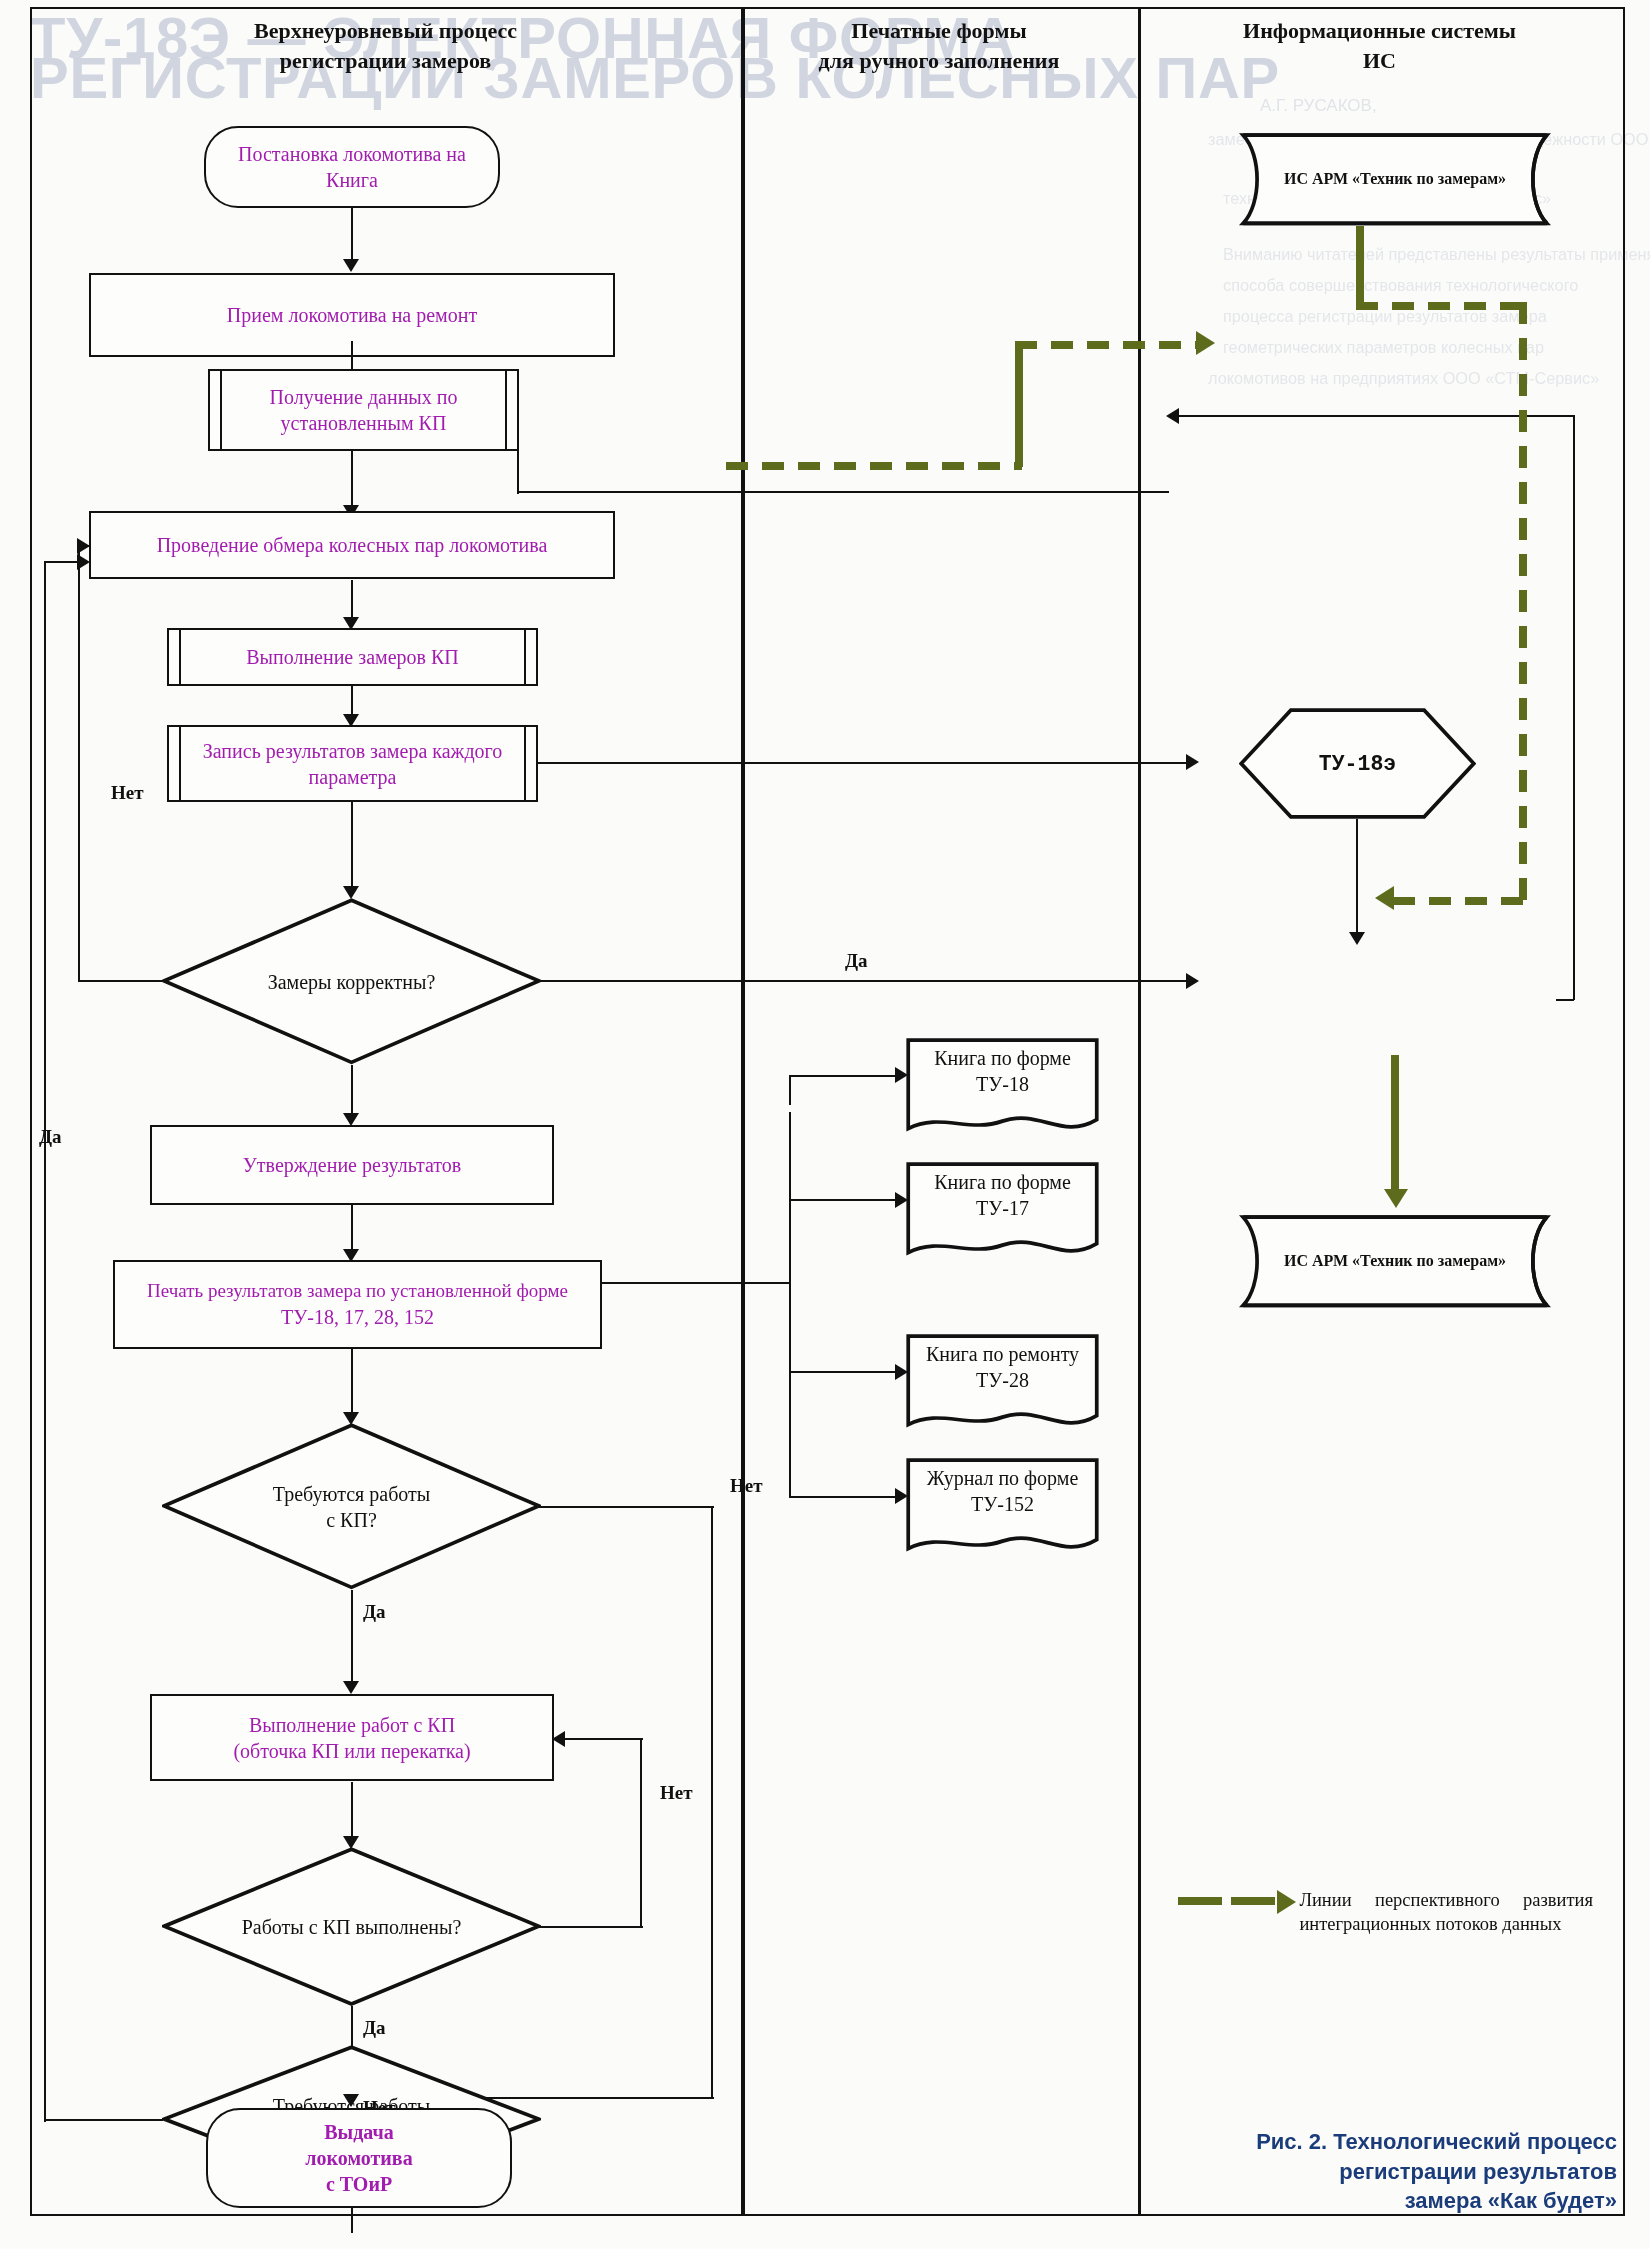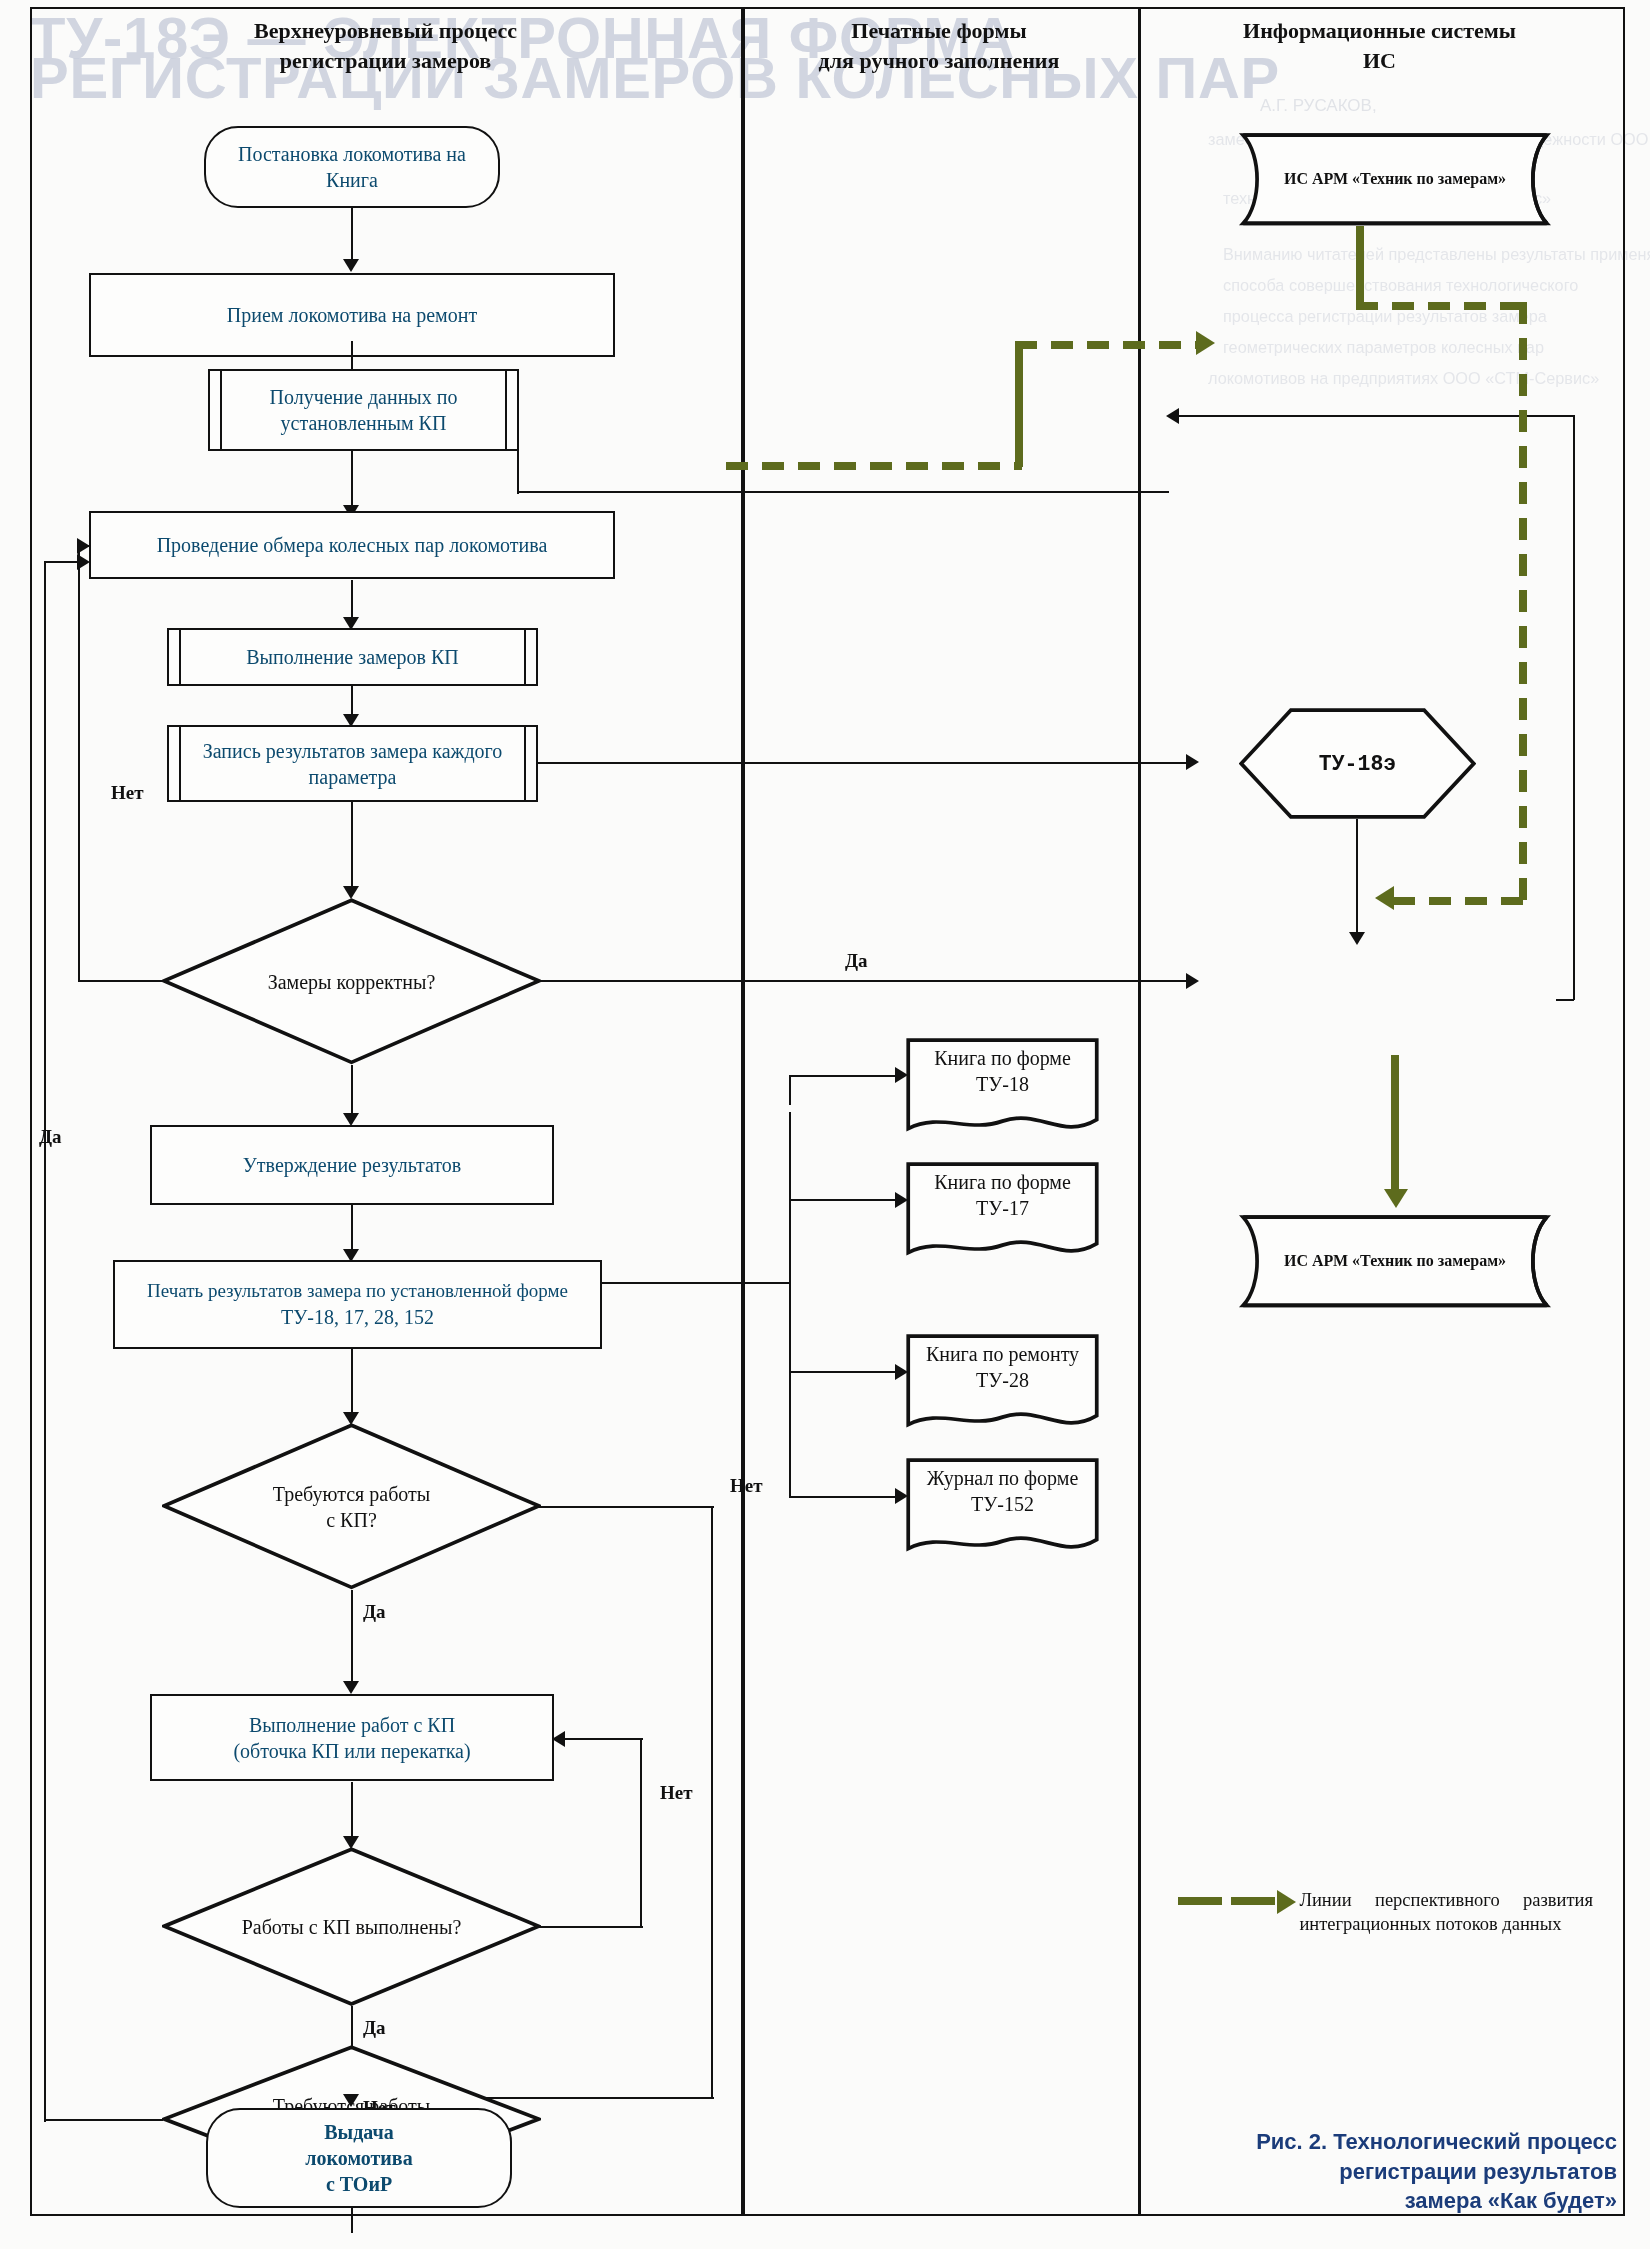--- a/index.html
+++ b/index.html
@@ -20,7 +20,7 @@
 
   
   .node{position:absolute;box-sizing:border-box;display:flex;align-items:center;
-        justify-content:center;text-align:center;color:#0c4a6e;background:#fdfdfc;
+        justify-content:center;text-align:center;color:#a21caf;background:#fdfdfc;
         font-size:20px;line-height:1.3;padding:17px 6px;}
   .proc{border:2.2px solid #111;}
   .proc-side{border:2.2px solid #111;}

